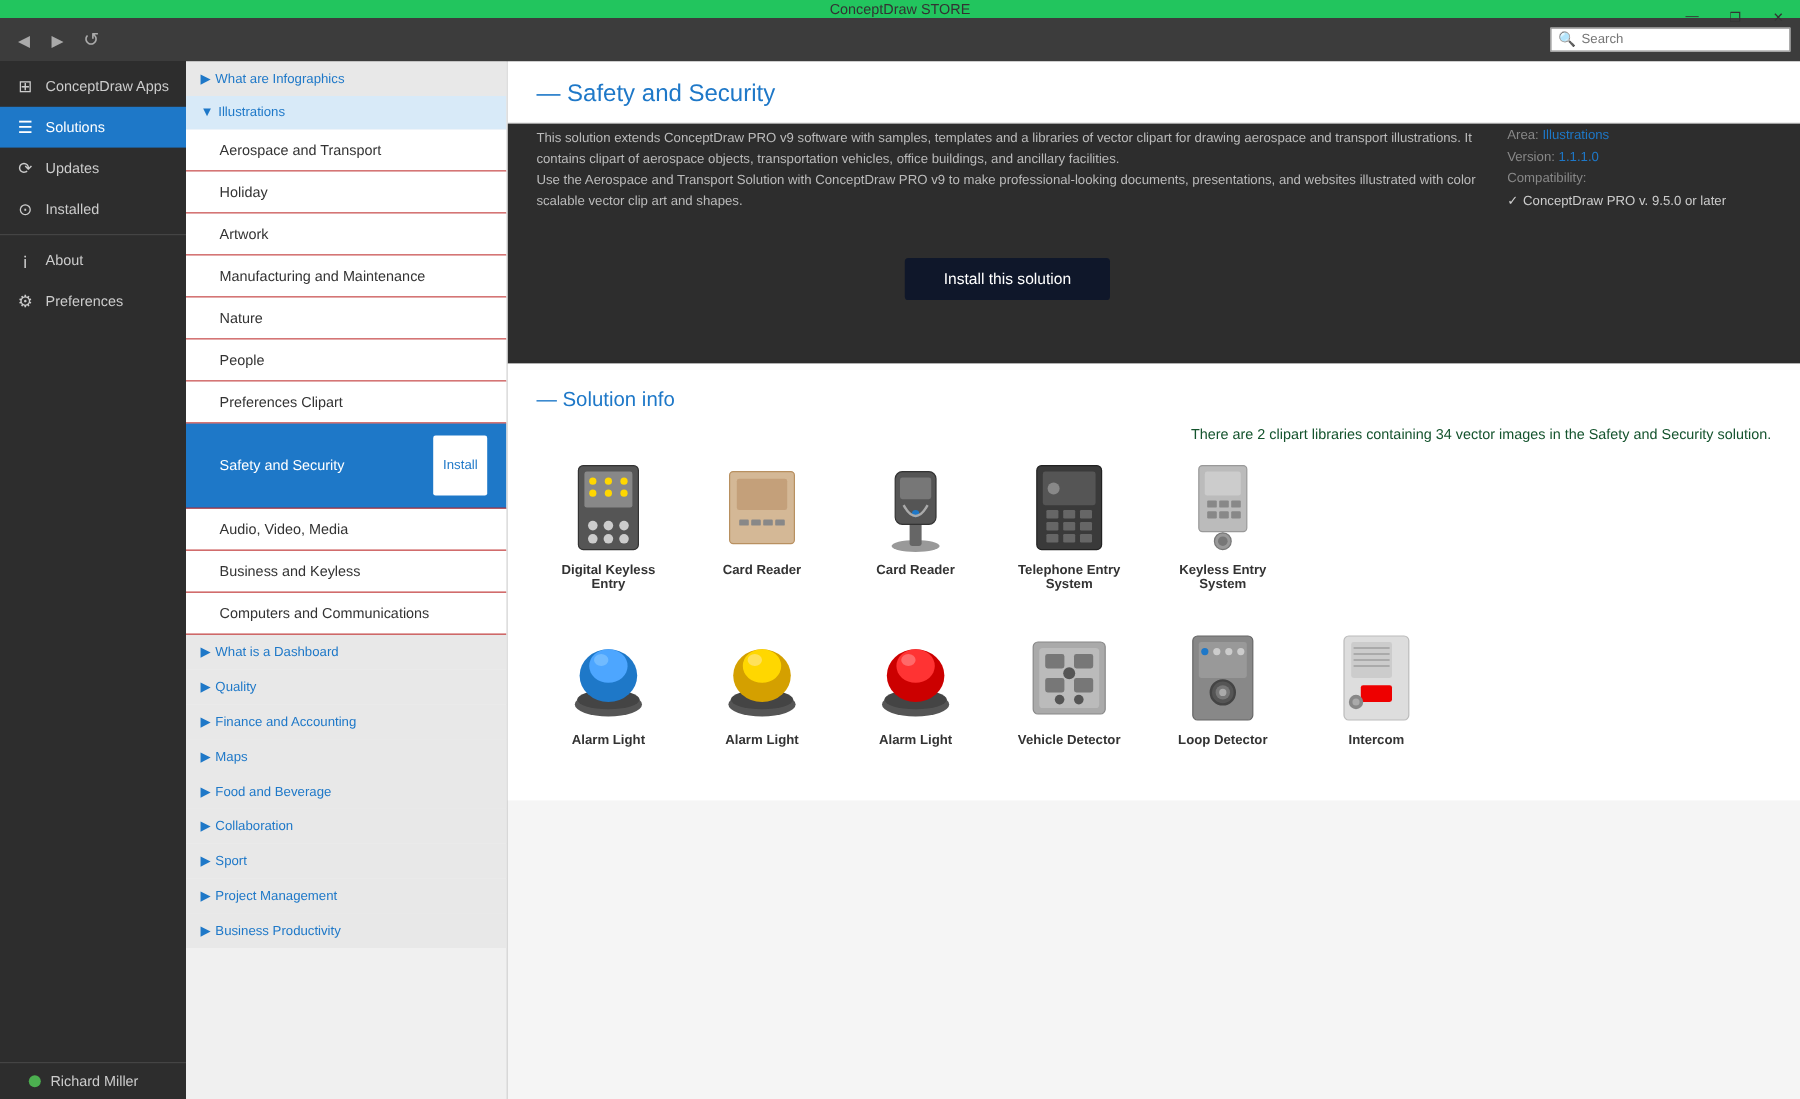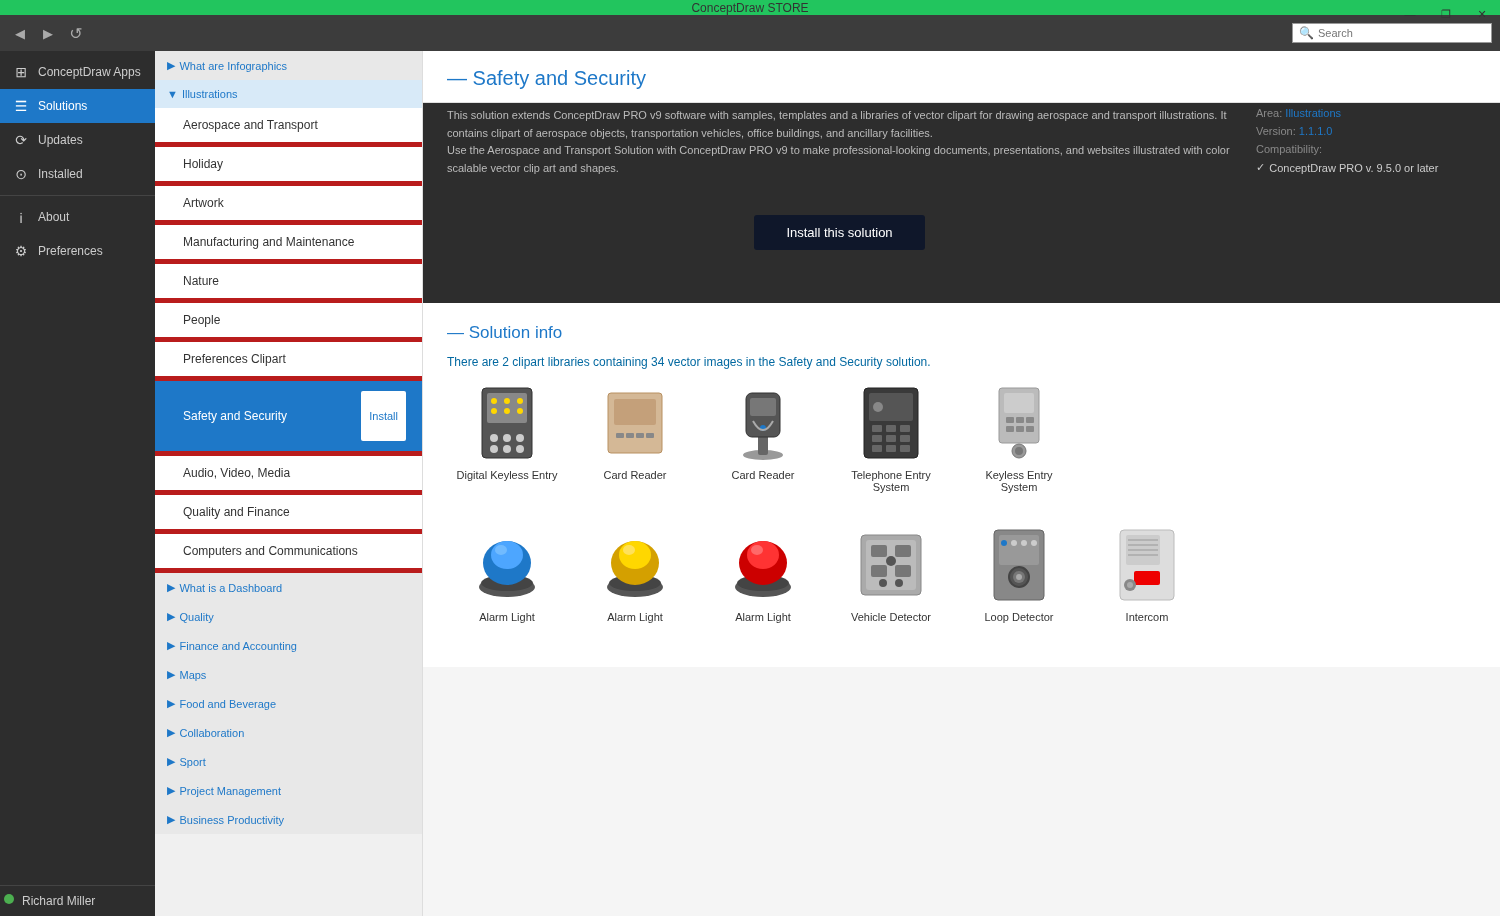--- a/index.html
+++ b/index.html
@@ -113,7 +113,7 @@
     }
     .mid-item {
       padding: 10px 16px 10px 28px;
-      border-bottom: 5px solid #b91c1c;
+      border-bottom: 1px solid #b91c1c;
       cursor: pointer;
       font-size: 12px;
       color: #333;

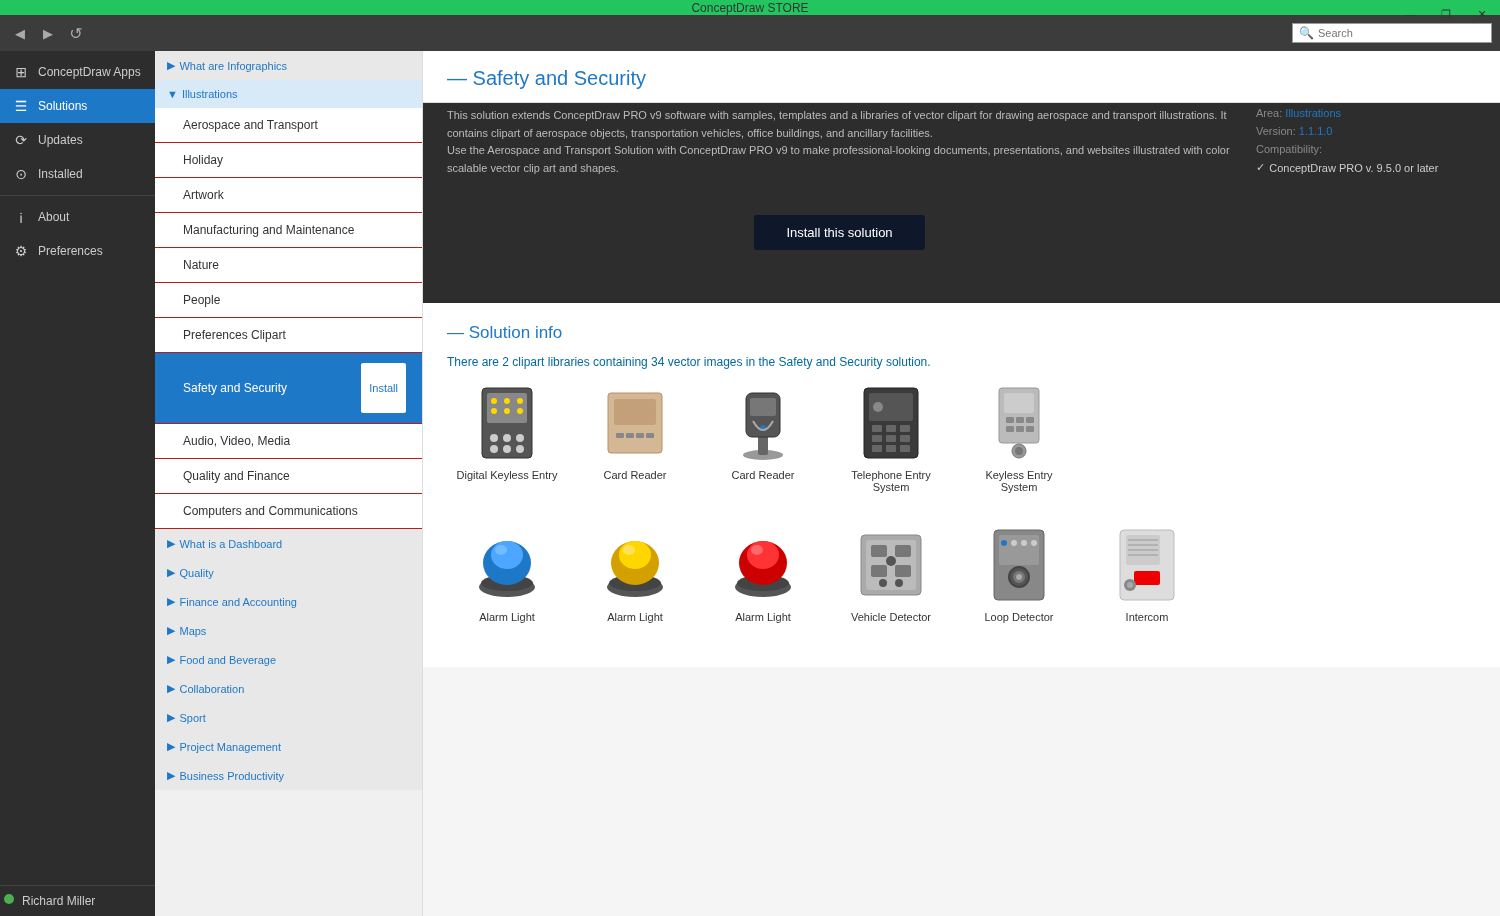--- a/index.html
+++ b/index.html
@@ -219,8 +219,9 @@
     .solution-info-title::before { content: '— '; }
     .solution-desc {
       font-size: 12px;
-      color: #0369a1;
+      color: #14532d;
       margin-bottom: 6px;
+      text-align: right;
     }
     .solution-section-title {
       font-size: 12px;

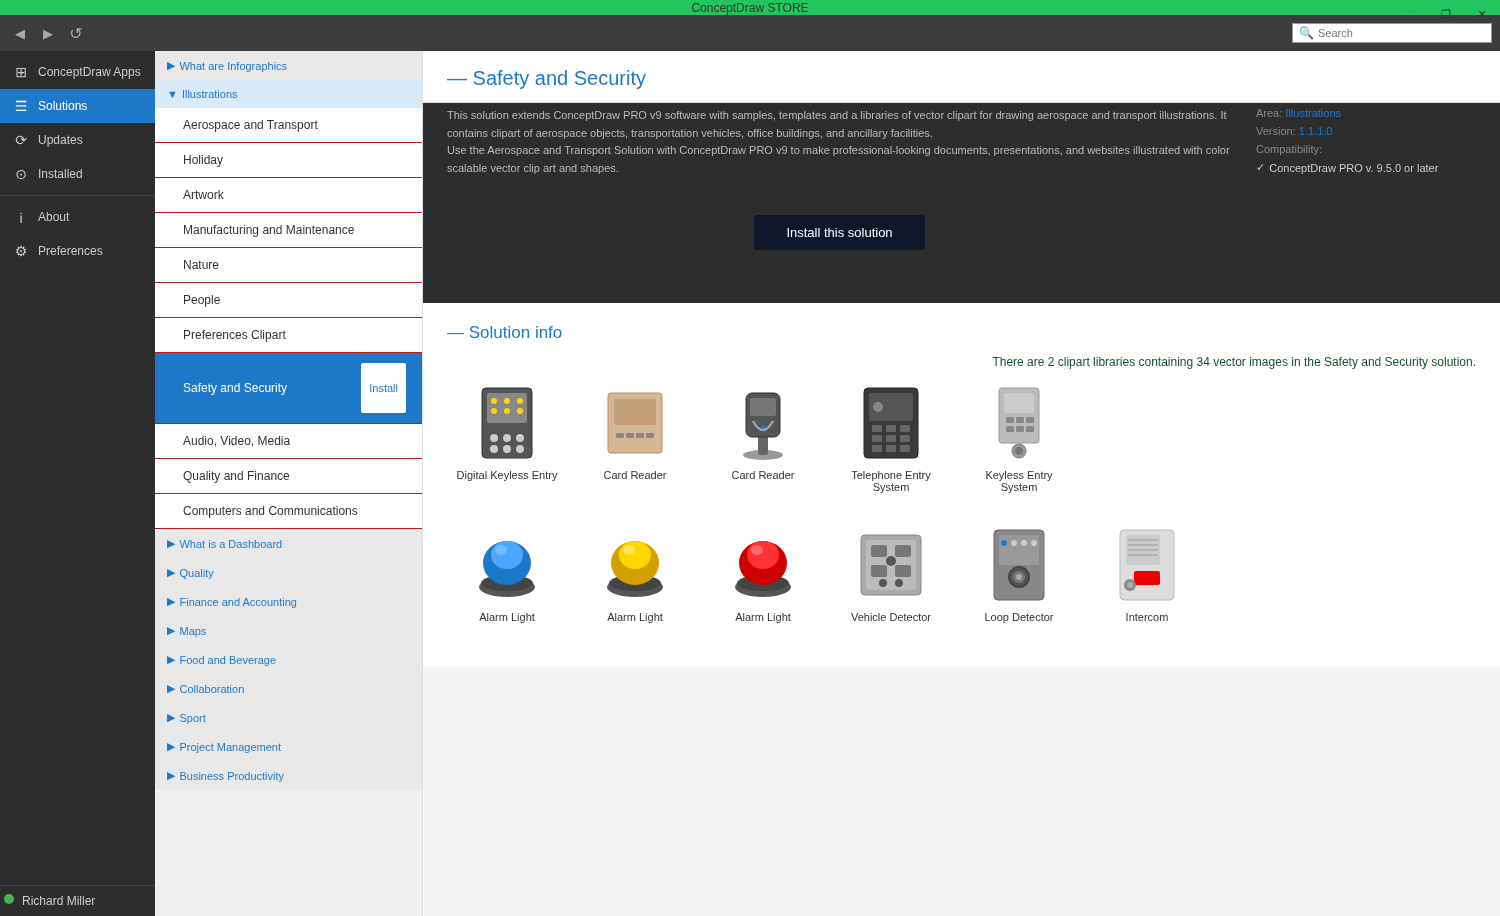--- a/index.html
+++ b/index.html
@@ -367,7 +367,7 @@
       <span>Audio, Video, Media</span>
     </div>
     <div class="mid-item">
-      <span>Quality and Finance</span>
+      <span>Business and Keyless</span>
     </div>
     <div class="mid-item">
       <span>Computers and Communications</span>

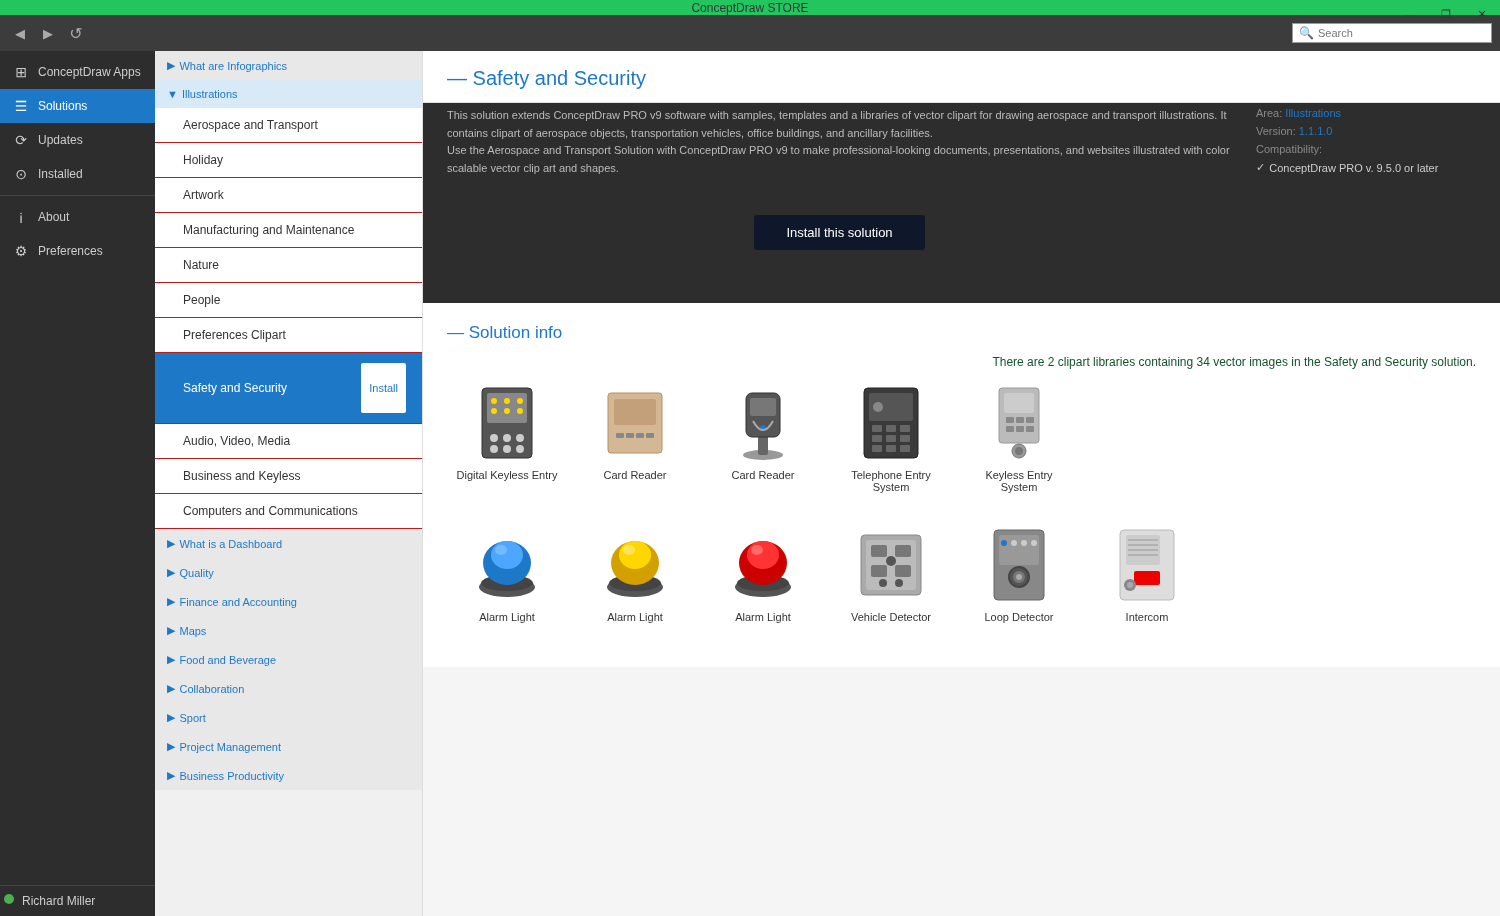--- a/index.html
+++ b/index.html
@@ -244,6 +244,7 @@
       align-items: center;
       padding: 8px;
       text-align: center;
+      font-weight: bold;
     }
     .icon-item .icon-img {
       width: 80px;

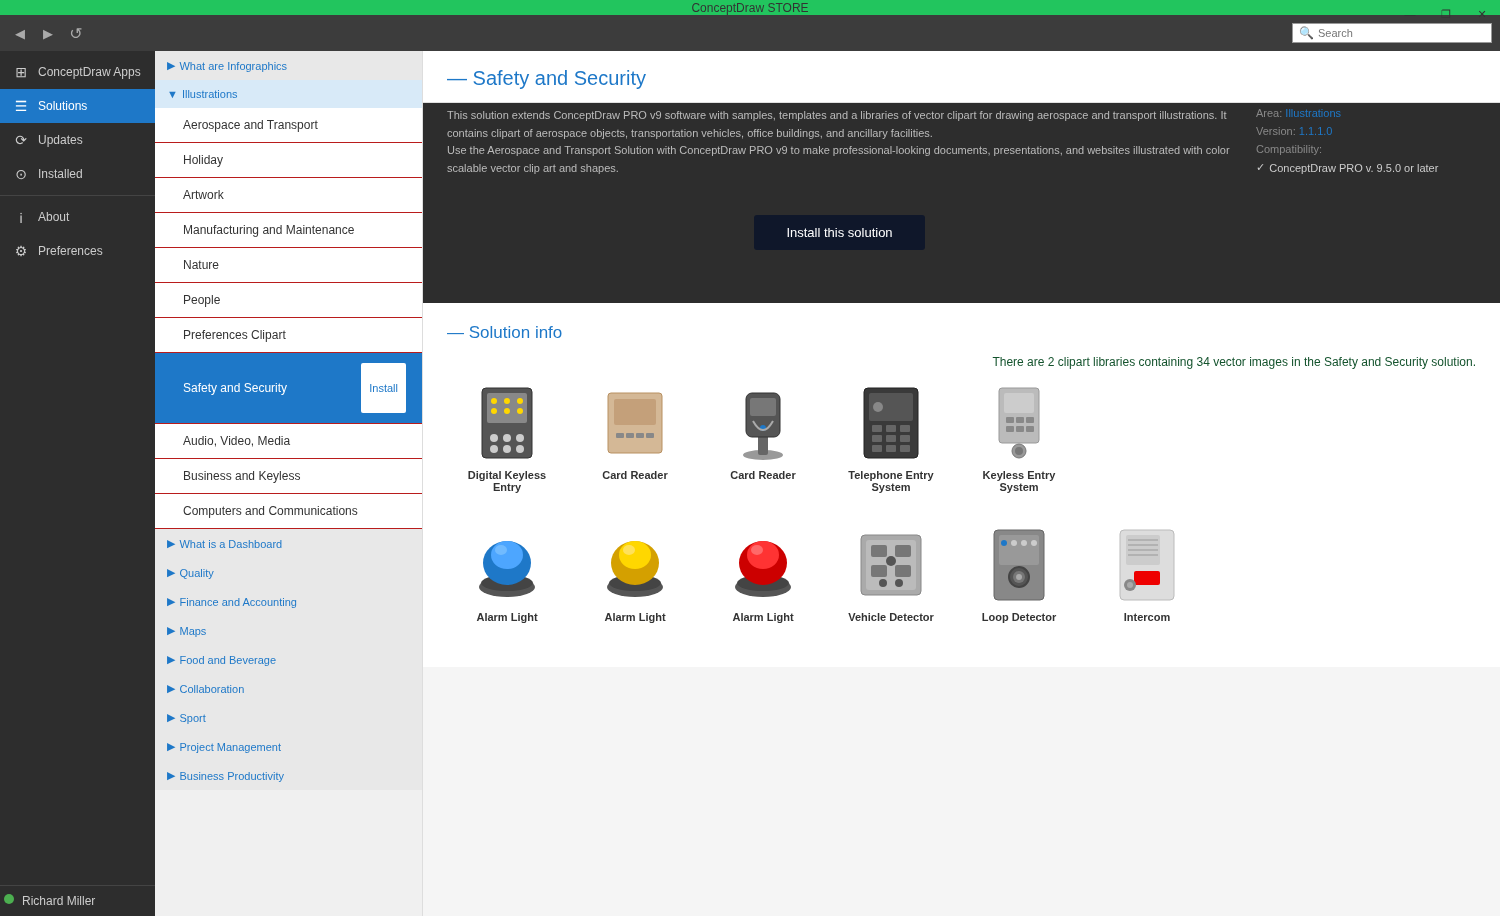--- a/index.html
+++ b/index.html
@@ -95,9 +95,9 @@
     .sidebar-bottom {
       margin-top: auto;
       border-top: 1px solid #444;
-      padding: 8px 4px;
-      display: flex;
-      align-items: flex-start;
+      padding: 8px 24px;
+      display: flex;
+      align-items: center;
       gap: 8px;
       color: #ccc;
     }

